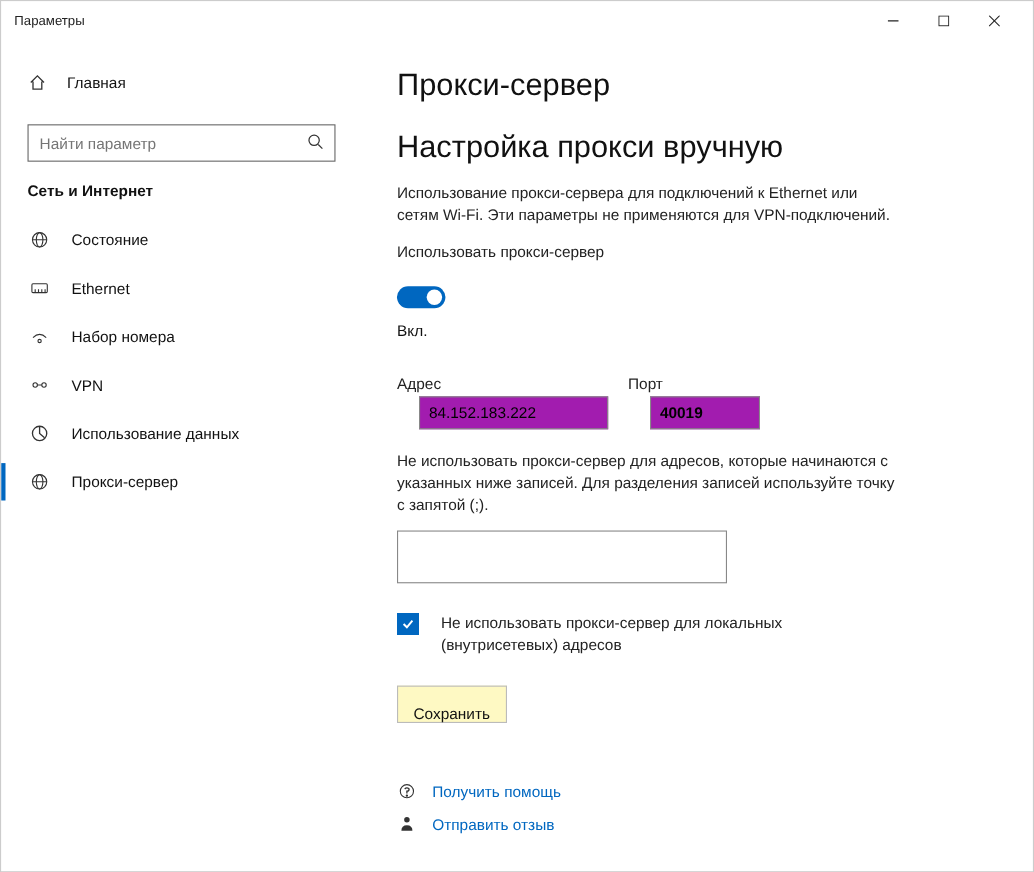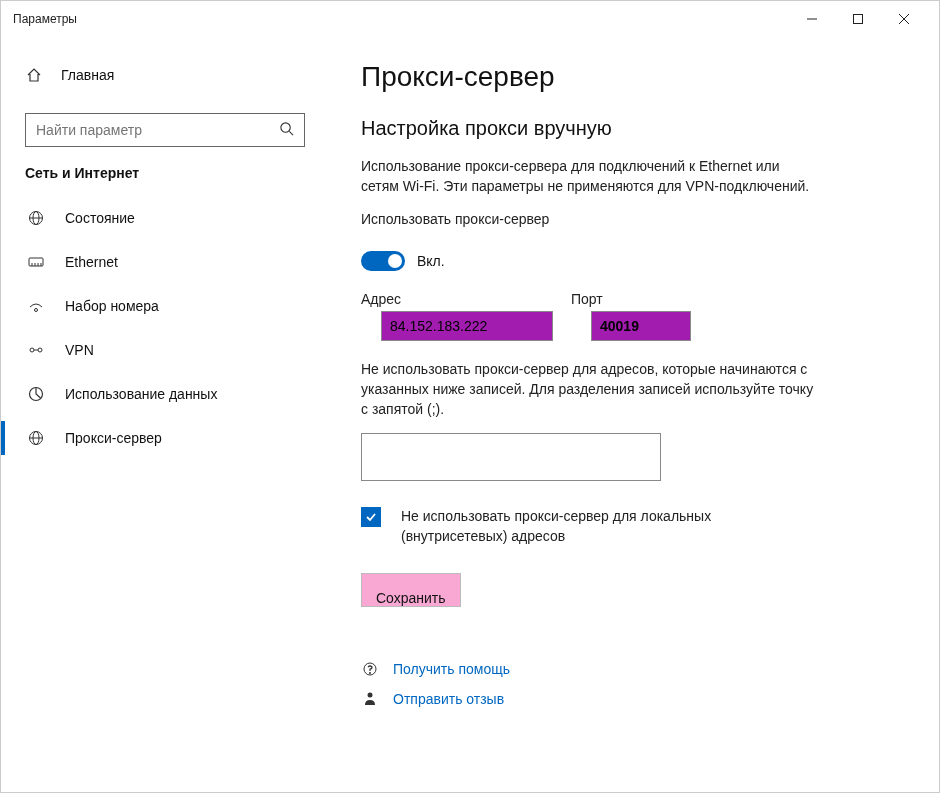--- a/index.html
+++ b/index.html
@@ -20,7 +20,7 @@
 .icon-slot { width: 18px; display: flex; justify-content: center; }
 .content { flex: 1; padding: 24px 40px 24px 30px; overflow-y: auto; }
 h1 { font-size: 28px; font-weight: 400; color: #111; margin-bottom: 24px; }
-h2 { font-size: 20px; font-weight: 400; color: #111; margin-bottom: 16px; }
+h2 { font-size: 28px; font-weight: 400; color: #111; margin-bottom: 16px; }
 p { font-size: 14px; color: #222; line-height: 1.45; margin-bottom: 14px; max-width: 460px; }
 .label { font-size: 14px; color: #222; margin-bottom: 24px; }
 .toggle-row { display: flex; align-items: center; gap: 12px; margin-bottom: 20px; }

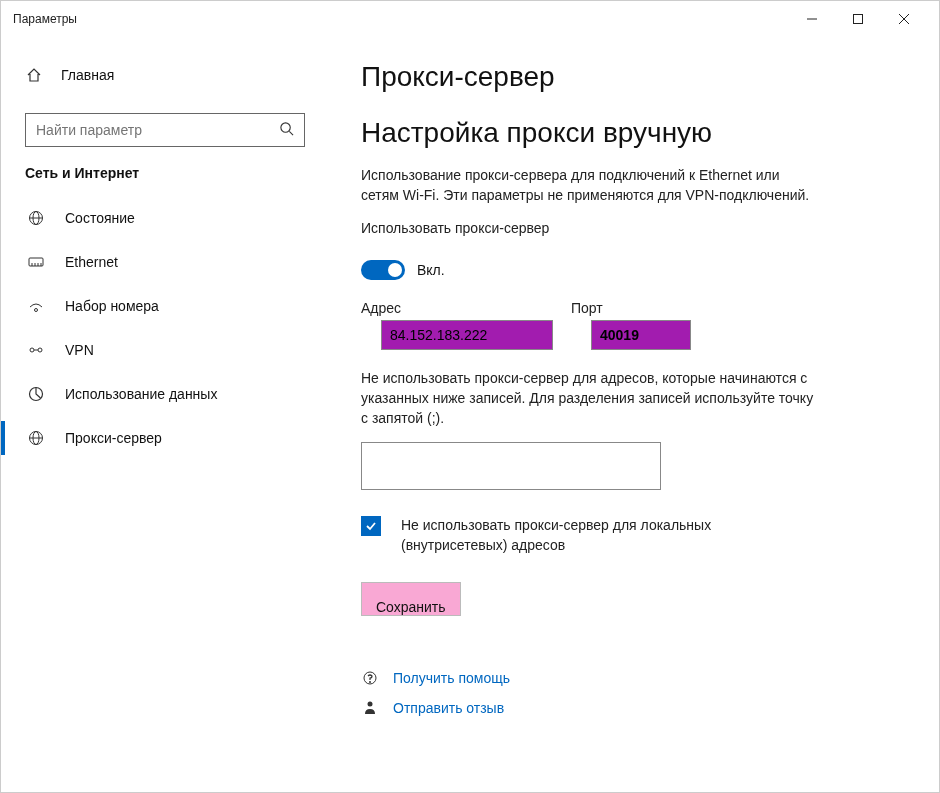--- a/index.html
+++ b/index.html
@@ -23,7 +23,7 @@
 h2 { font-size: 28px; font-weight: 400; color: #111; margin-bottom: 16px; }
 p { font-size: 14px; color: #222; line-height: 1.45; margin-bottom: 14px; max-width: 460px; }
 .label { font-size: 14px; color: #222; margin-bottom: 24px; }
-.toggle-row { display: flex; align-items: center; gap: 12px; margin-bottom: 20px; }
+.toggle-row { display: flex; gap: 12px; margin-bottom: 32px; flex-direction: column; }
 .toggle { width: 44px; height: 20px; border-radius: 10px; background: #0067c0; position: relative; }
 .toggle::after { content: ""; position: absolute; right: 3px; top: 3px; width: 14px; height: 14px; border-radius: 50%; background: #fff; }
 .toggle-state { font-size: 14px; color: #111; }

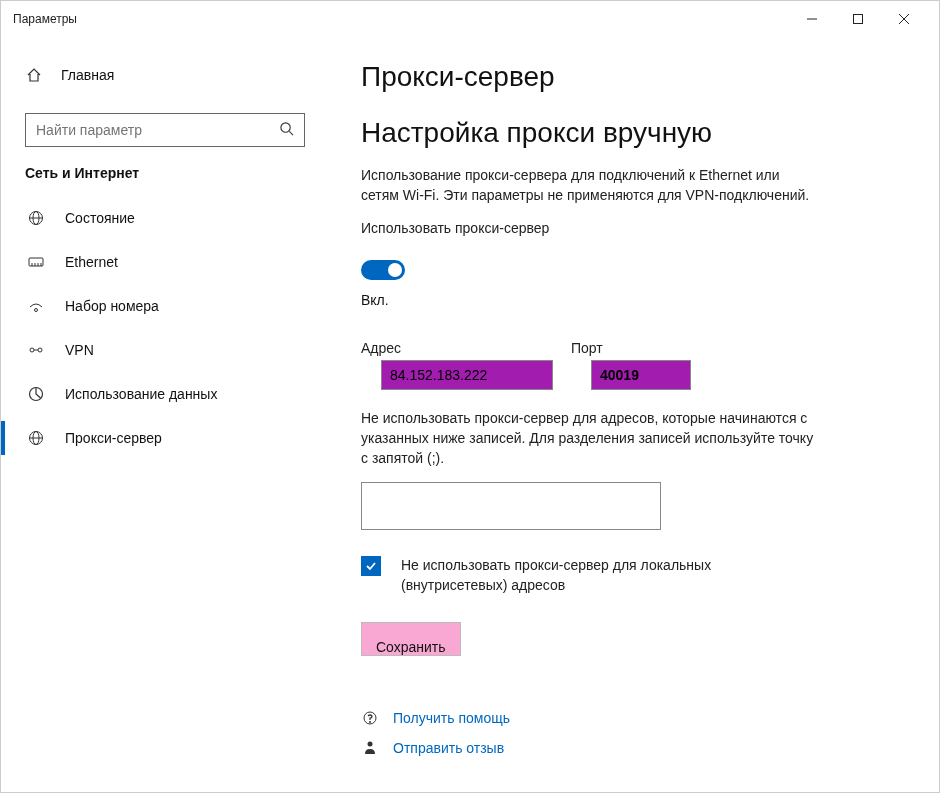--- a/index.html
+++ b/index.html
@@ -36,7 +36,7 @@
 .check-row { display: flex; align-items: flex-start; gap: 20px; margin-bottom: 26px; max-width: 440px; }
 .checkbox { width: 20px; height: 20px; background: #0067c0; display: flex; align-items: center; justify-content: center; color: #fff; font-size: 14px; flex-shrink: 0; }
 .check-label { font-size: 14px; color: #222; line-height: 1.4; }
-.save-btn { height: 32px; padding: 16px 14px; border: 1px solid #bbb; background: #f9a8d4; font-size: 14px; color: #111; margin-bottom: 54px; cursor: pointer; }
+.save-btn { height: 32px; padding: 16px 14px; border: 1px solid #bbb; background: #fef9c3; font-size: 14px; color: #111; margin-bottom: 54px; cursor: pointer; }
 .link-row { display: flex; align-items: center; gap: 14px; margin-bottom: 14px; font-size: 14px; }
 .link-row .link-icon { width: 18px; display: flex; justify-content: center; color: #333; }
 .link-text { color: #0067c0; }

